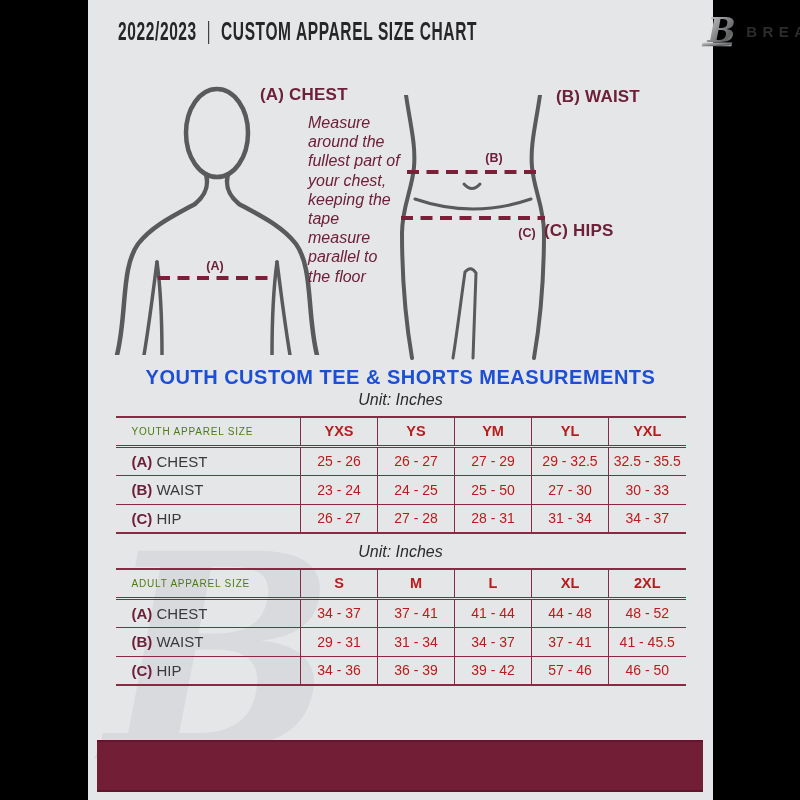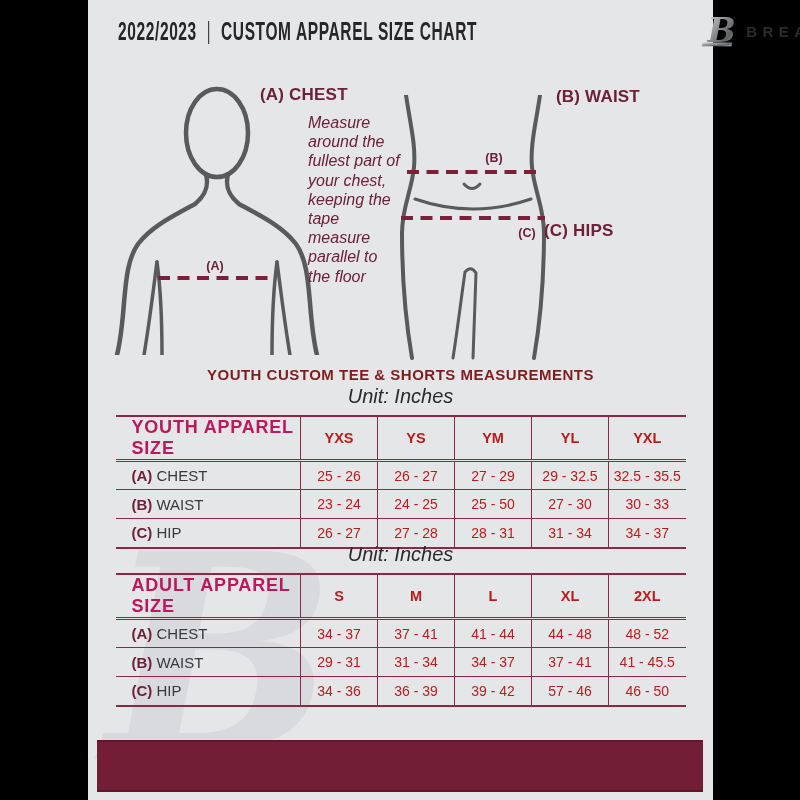--- a/index.html
+++ b/index.html
@@ -54,7 +54,7 @@
   .table-section{position:absolute;left:0;right:0;z-index:2;text-align:center;}
   .table-section.youth{top:366px;}
   .table-section.adult{top:541px;}
-  .section-title{font-size:15px;font-weight:bold;color:#7f1d1d;letter-spacing:.5px;}
+  .section-title{font-size:20px;font-weight:bold;color:#1d4ed8;letter-spacing:.5px;}
   .section-unit{font-size:20px;font-style:italic;color:#2b2b2d;margin-top:2px;}
   .size-table{width:570px;margin:7px auto 0;border-collapse:collapse;table-layout:fixed;
         border-top:2px solid var(--tborder);border-bottom:2px solid var(--tborder);}

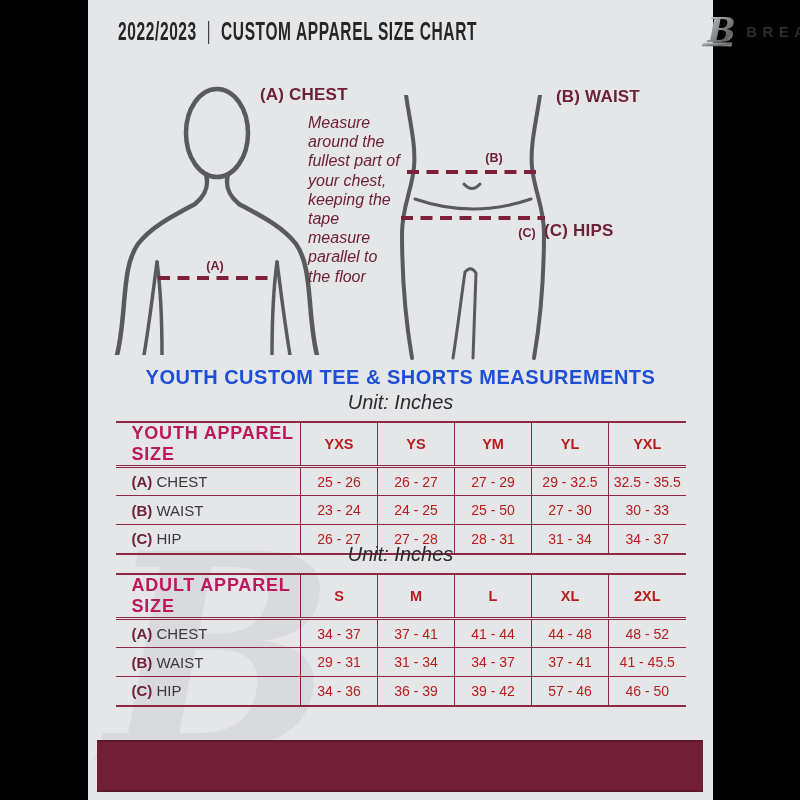--- a/index.html
+++ b/index.html
@@ -55,7 +55,7 @@
   .table-section.youth{top:366px;}
   .table-section.adult{top:541px;}
   .section-title{font-size:20px;font-weight:bold;color:#1d4ed8;letter-spacing:.5px;}
-  .section-unit{font-size:20px;font-style:italic;color:#2b2b2d;margin-top:2px;}
+  .section-unit{font-size:16px;font-style:italic;color:#2b2b2d;margin-top:2px;}
   .size-table{width:570px;margin:7px auto 0;border-collapse:collapse;table-layout:fixed;
         border-top:2px solid var(--tborder);border-bottom:2px solid var(--tborder);}
   .size-table th,.size-table td{height:29px;text-align:center;vertical-align:middle;

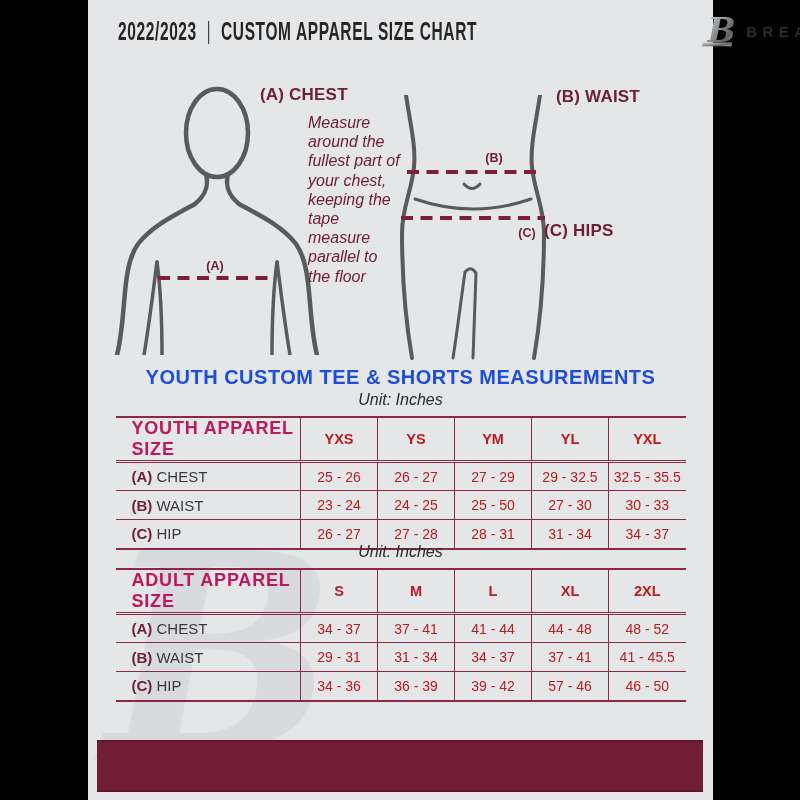--- a/index.html
+++ b/index.html
@@ -61,8 +61,8 @@
   .size-table th,.size-table td{height:29px;text-align:center;vertical-align:middle;
         font-size:14px;color:#b91c1c;padding:0;font-weight:normal;}
   .size-table thead th{font-weight:bold;font-size:14.5px;border-bottom:3px double var(--tborder);}
-  .size-table th:first-child{width:185px;font-weight:bold;color:#be185d;
-        letter-spacing:.8px;font-size:18px;}
+  .size-table th:first-child{width:185px;font-weight:normal;color:#4d7c0f;
+        letter-spacing:.8px;font-size:10px;}
   .size-table th:first-child,.size-table td:first-child{text-align:left;padding-left:16px;}
   .size-table th + th,.size-table td + td{border-left:1.5px solid var(--tborder);}
   .size-table tbody tr + tr td{border-top:1.5px solid var(--tborder);}

